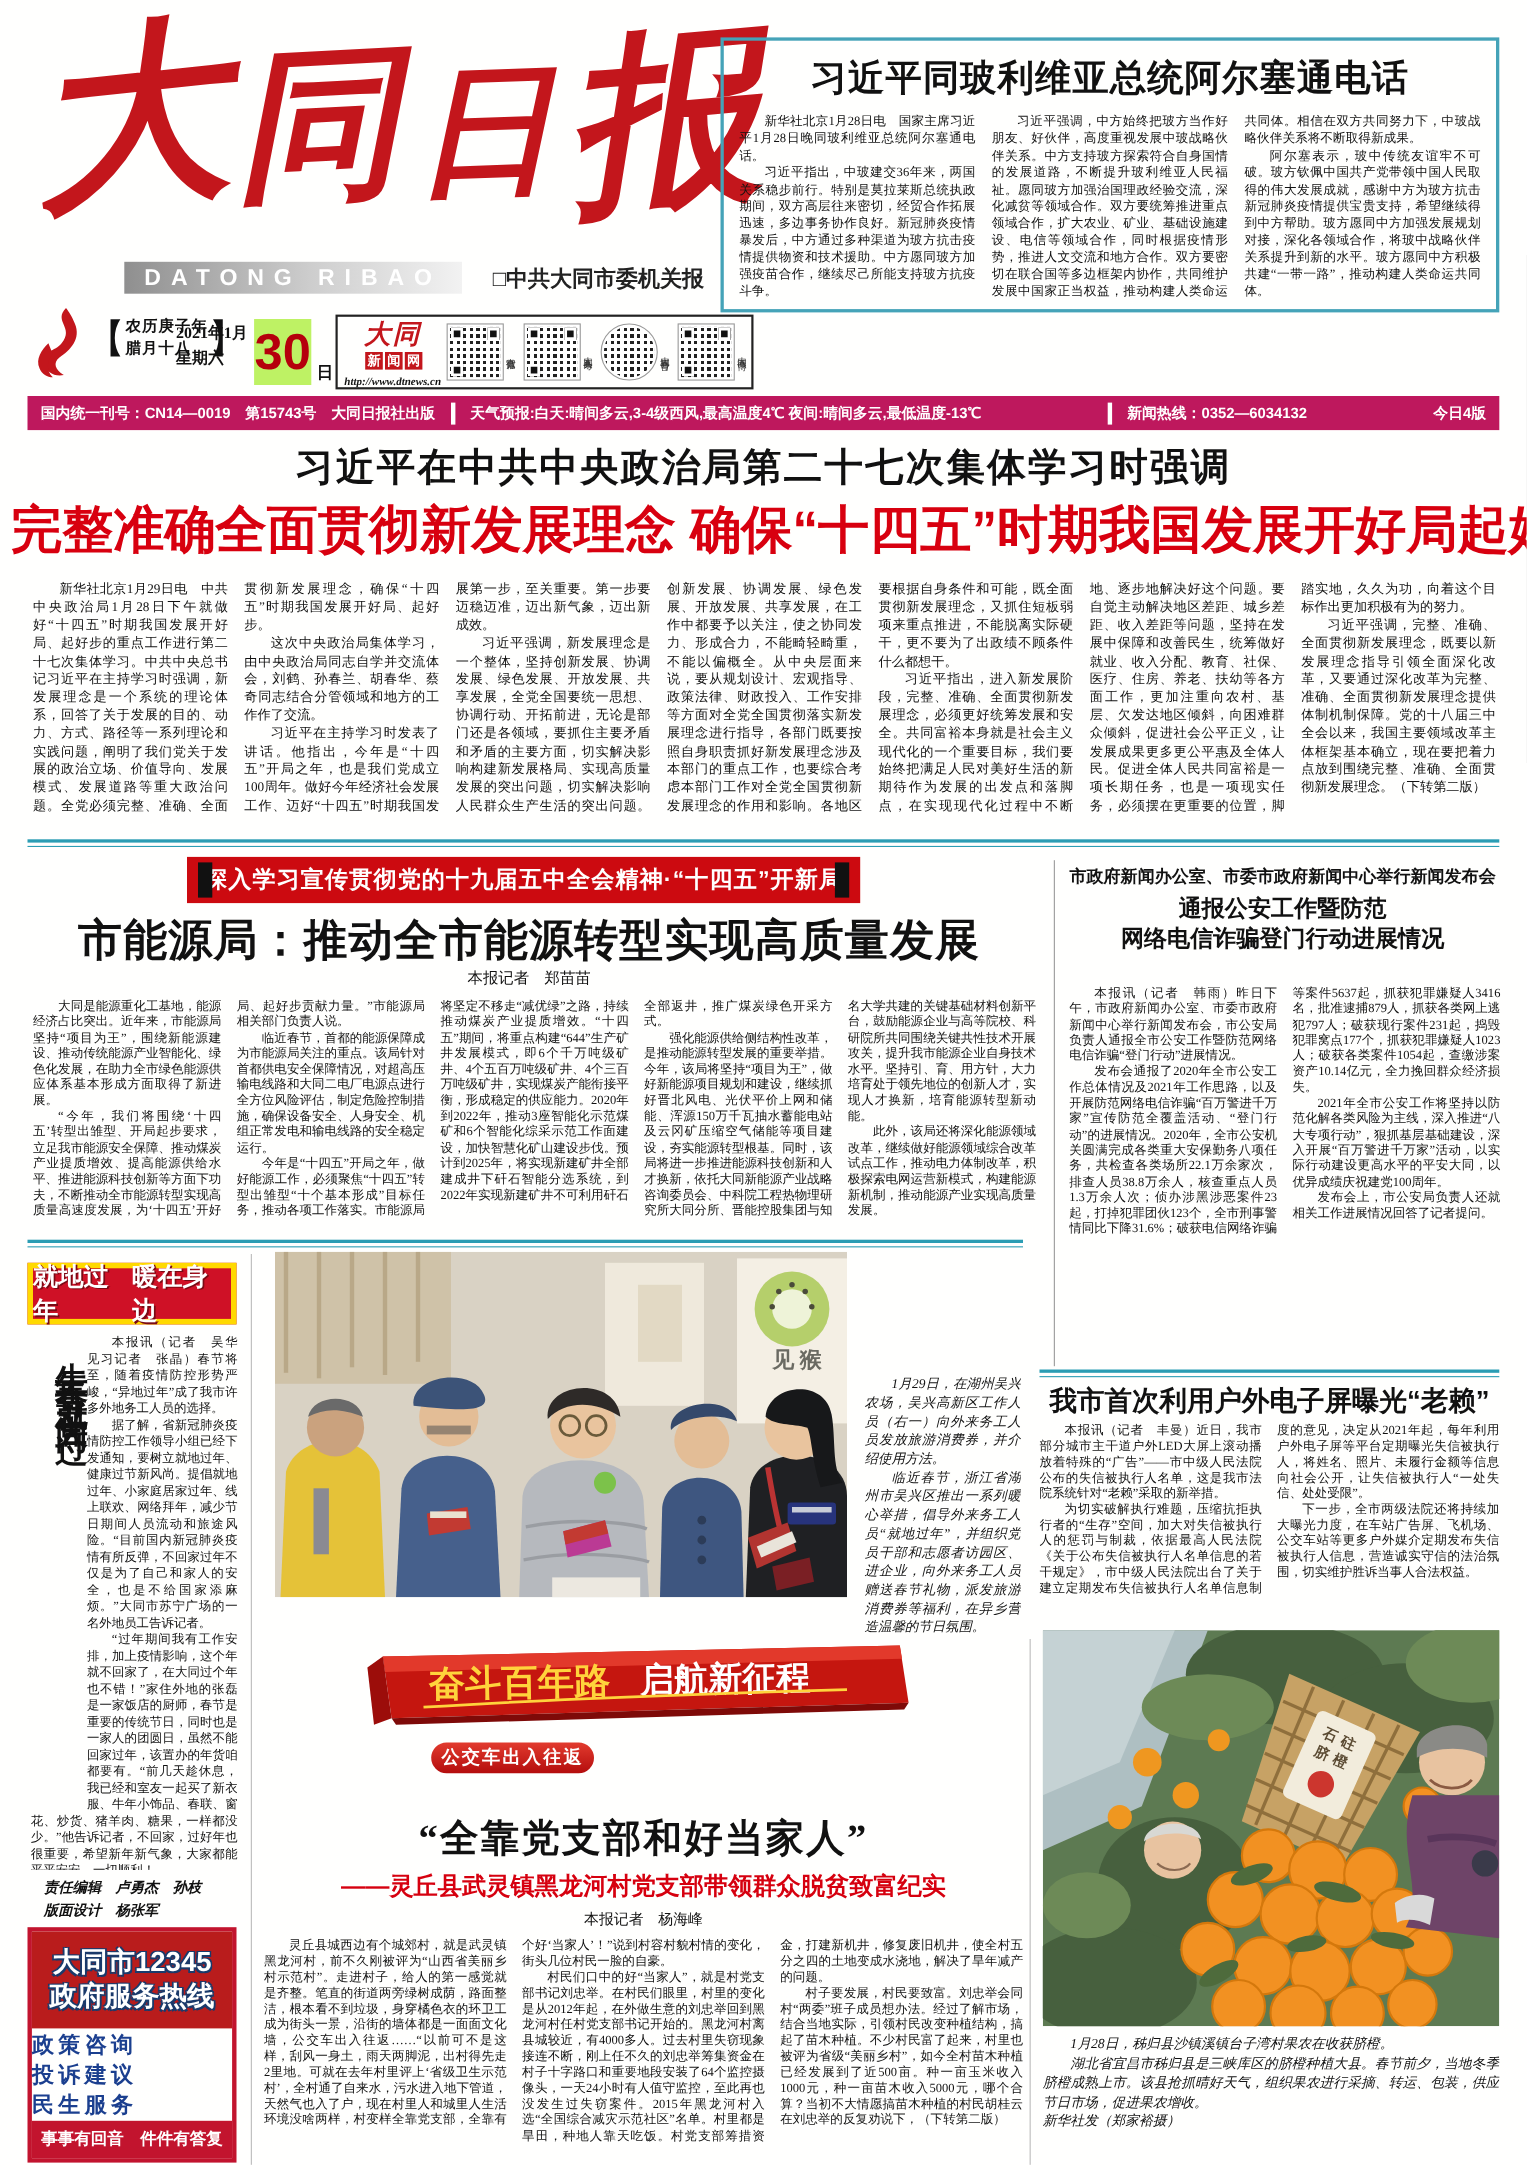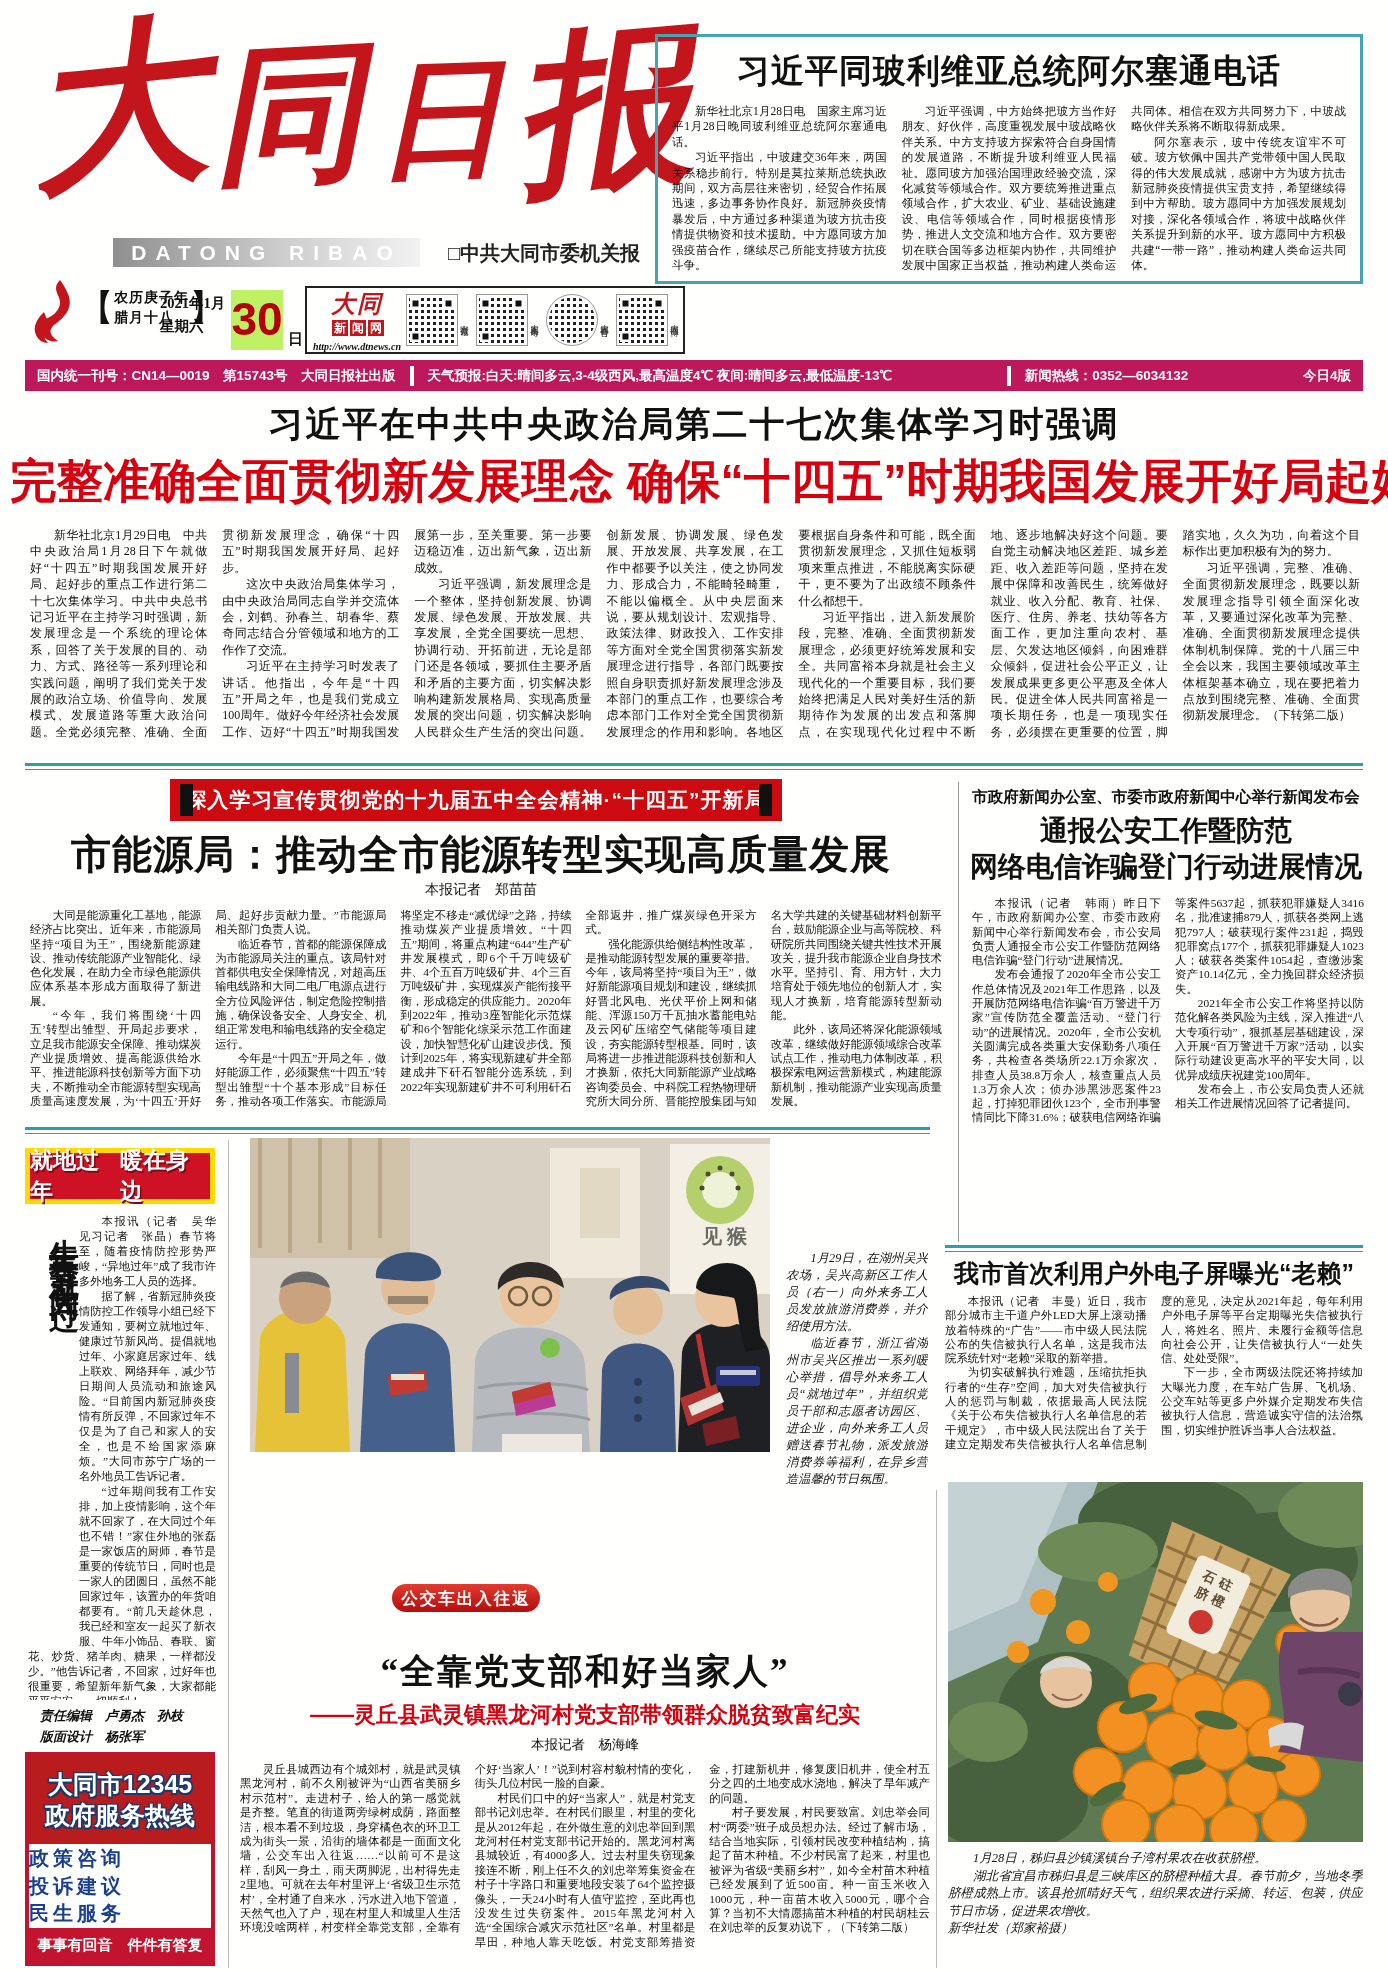--- a/index.html
+++ b/index.html
@@ -74,7 +74,7 @@
   .vdiv{position:absolute;width:1px;background:#999;}
   
   #police-kicker{left:966px;top:787px;width:400px;font-size:15.5px;font-weight:bold;}
-  #police-headline{left:964px;top:813px;width:404px;font-size:28px;font-weight:900;line-height:1.28;}
+  #police-headline{left:964px;top:813px;width:404px;font-size:21px;font-weight:900;line-height:1.28;}
   #police-body{left:972px;top:896px;width:392px;height:346px;column-count:2;column-gap:14px;
     font-size:11.4px;line-height:14.3px;overflow:hidden;}
   

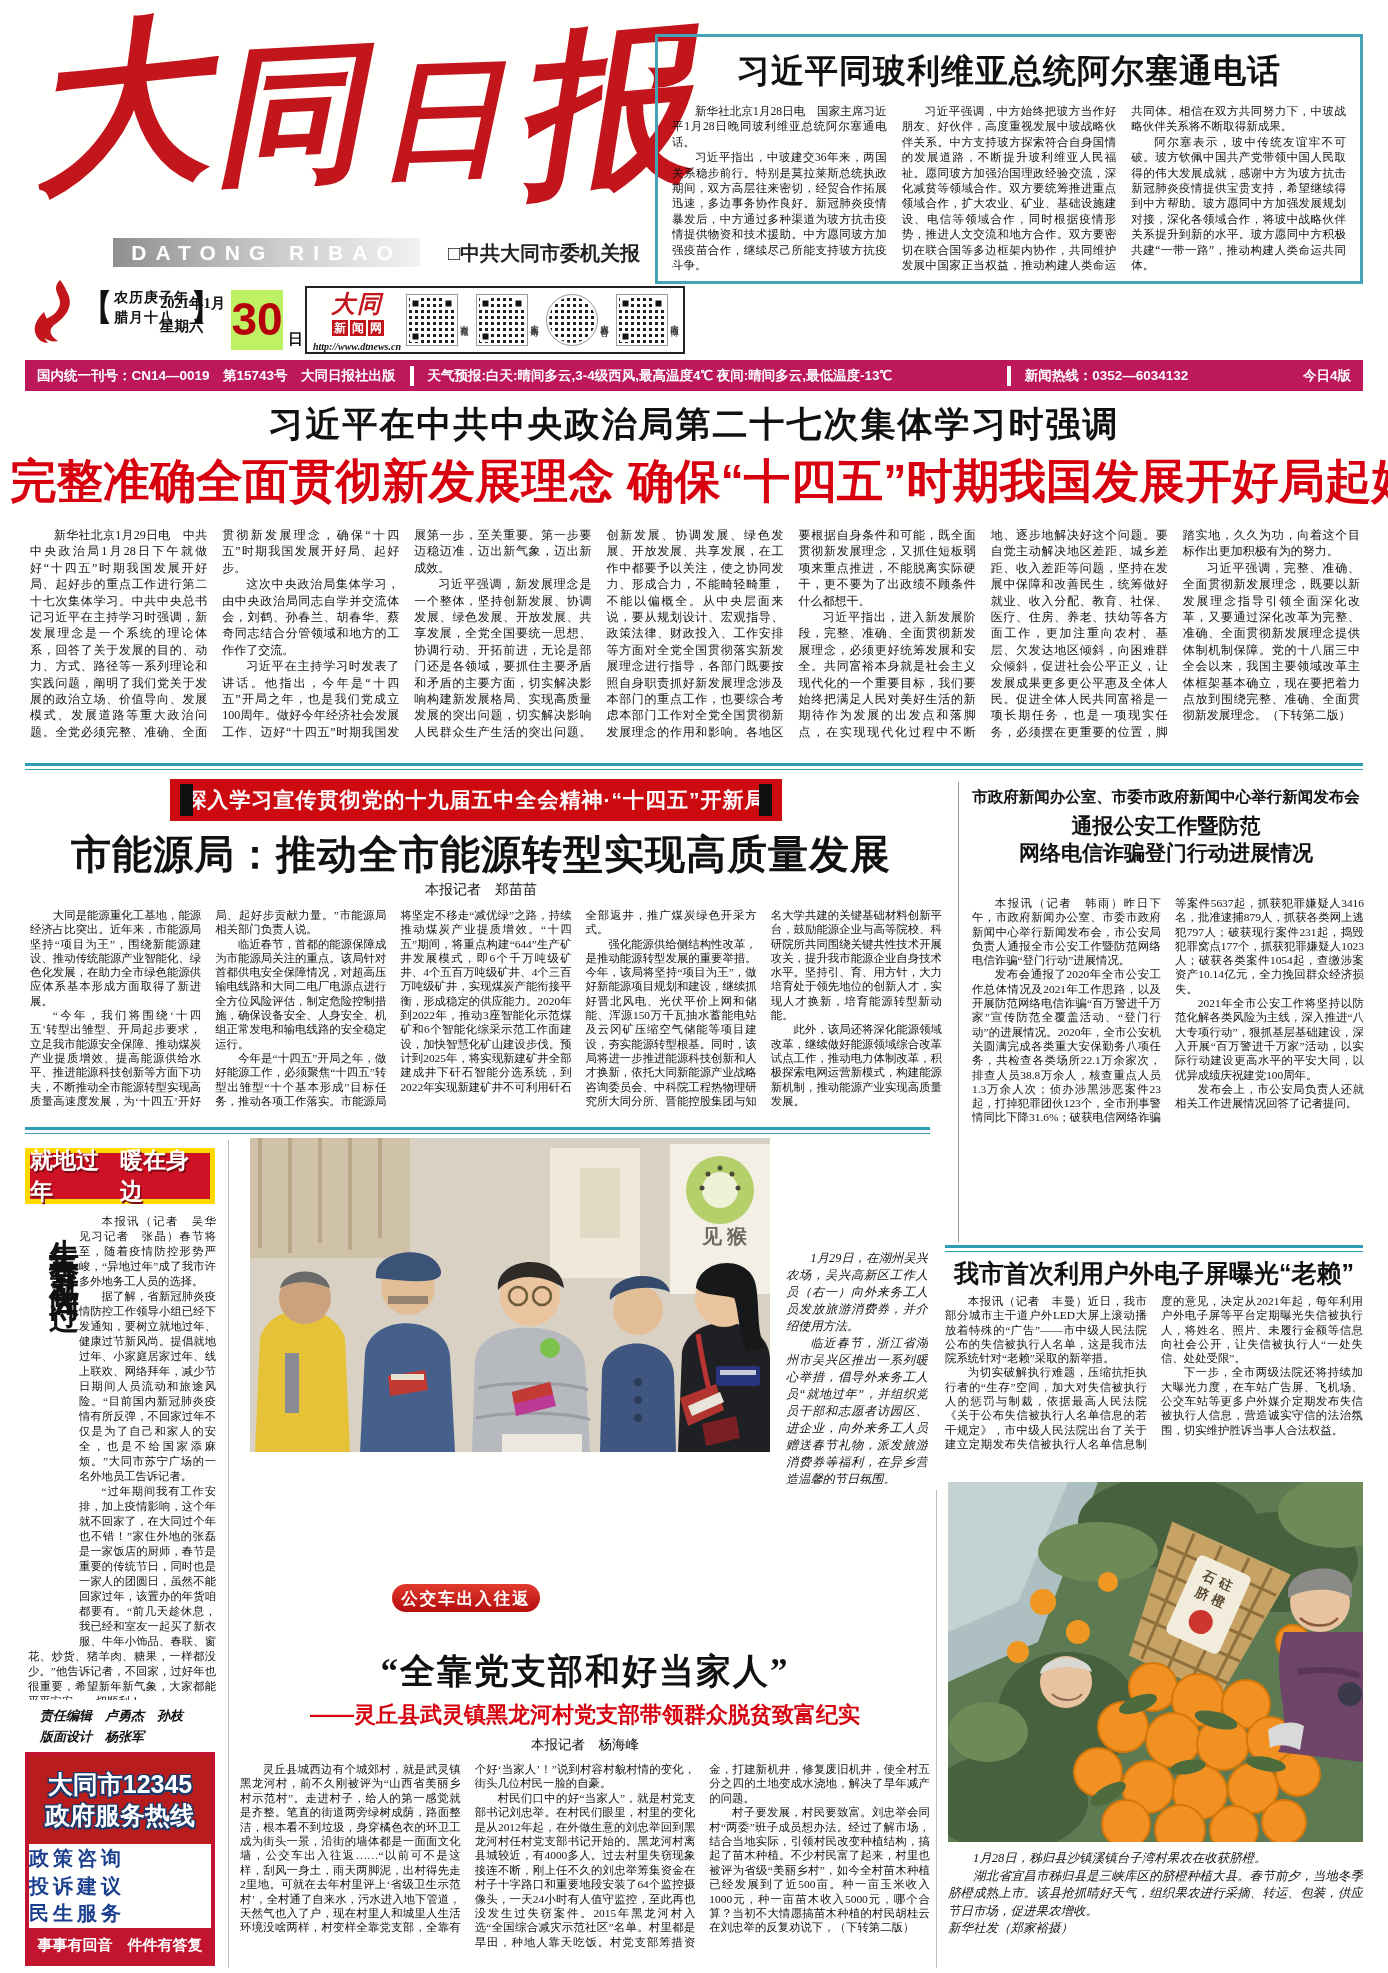--- a/index.html
+++ b/index.html
@@ -373,6 +373,17 @@
   <div class="vdiv abs" style="left:228px;top:1140px;height:828px;background:#bbb;"></div>
   <div class="vdiv abs" style="left:936px;top:1490px;height:478px;background:#bbb;"></div>
 
+  <div id="pov-banner" class="abs">
+    <svg width="500" height="86" viewBox="0 0 500 86">
+      <path d="M18 16 L488 6 L496 58 L26 72 Z" fill="#c5160f"></path>
+      <path d="M18 16 L488 6 L490 18 L20 30 Z" fill="#e2392b"></path>
+      <path d="M26 72 L496 58 L492 64 L30 78 Z" fill="#7e0a08"></path>
+      <path d="M4 26 L18 16 L26 72 L10 78 Z" fill="#9c0d0a"></path>
+      <text x="60" y="52" font-size="33" font-weight="bold" fill="#ffd33c" font-family="Liberation Sans,sans-serif" transform="rotate(-1 60 52)">奋斗百年路</text>
+      <text x="252" y="48" font-size="31" font-weight="bold" fill="#ffffff" font-family="Liberation Sans,sans-serif" transform="rotate(-1 252 48)">启航新征程</text>
+      <path d="M55 62 C150 56 300 50 440 46" stroke="#ffd33c" stroke-width="2.5" fill="none"></path>
+    </svg>
+  </div>
   <div id="pov-tag" class="abs sans">公交车出入往返</div>
   <div id="pov-headline" class="abs center">“全靠党支部和好当家人”</div>
   <div id="pov-subtitle" class="abs center sans">——灵丘县武灵镇黑龙河村党支部带领群众脱贫致富纪实</div>

